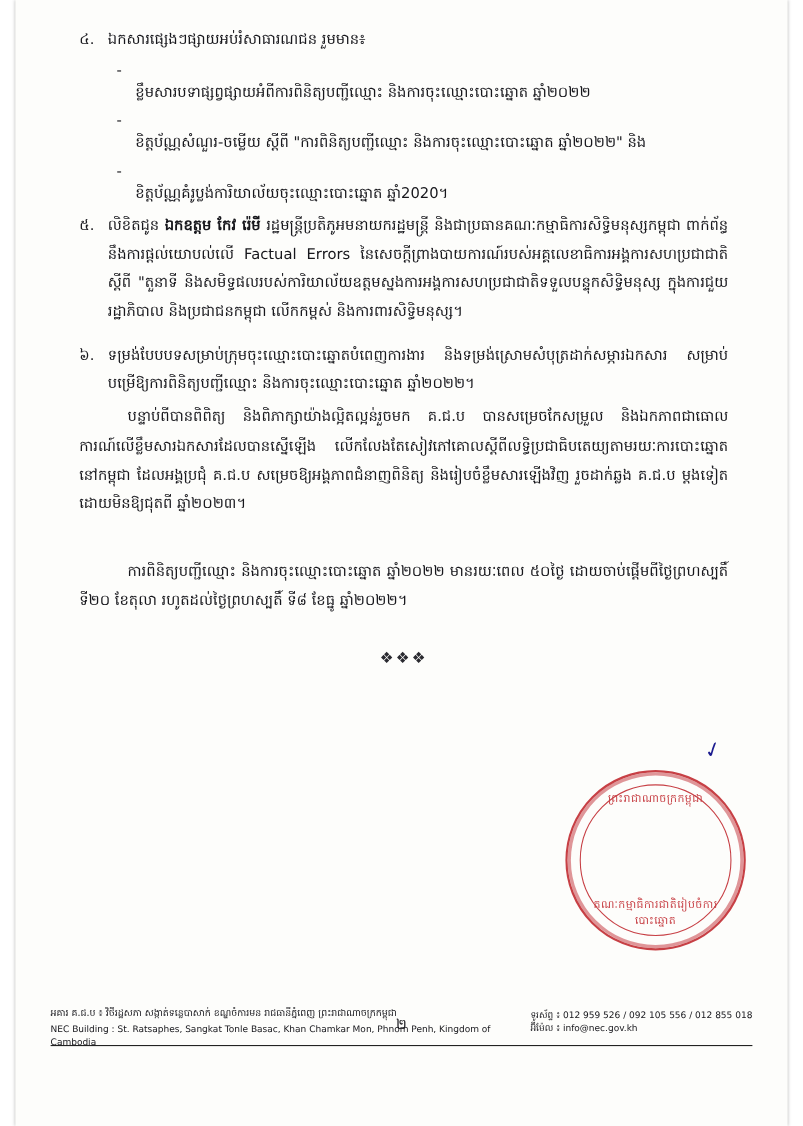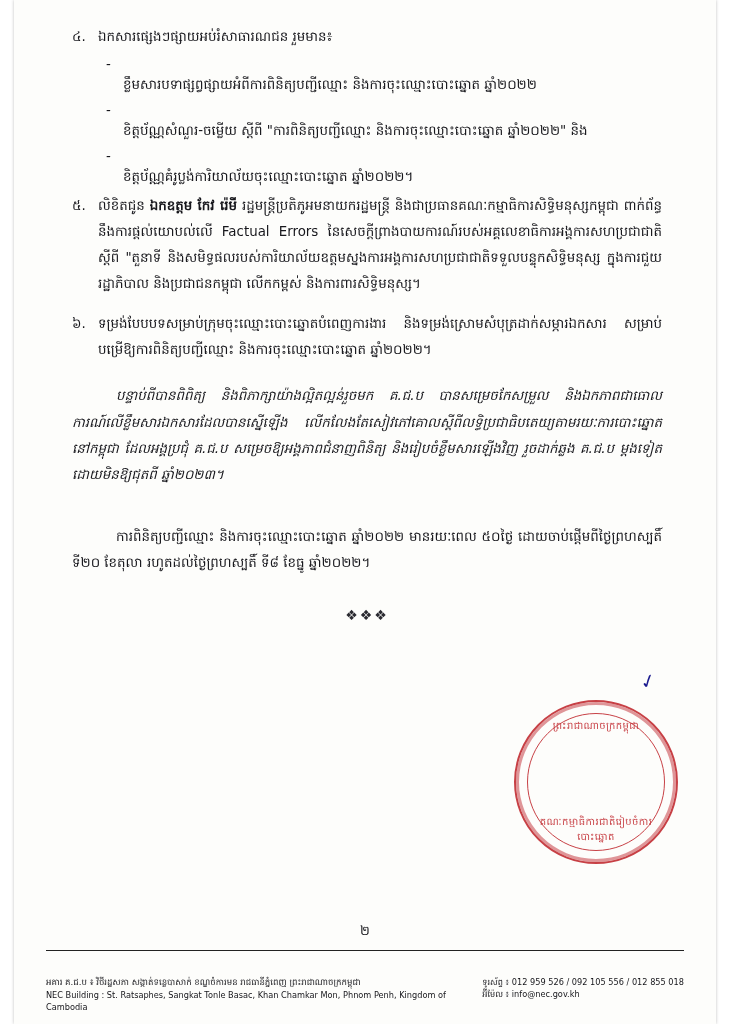--- a/index.html
+++ b/index.html
@@ -218,7 +218,7 @@
         </div>
         <div class="sub-item">
           <div class="dash">-</div>
-          <div class="sub-body">ខិត្តប័ណ្ណគំរូប្លង់ការិយាល័យចុះឈ្មោះបោះឆ្នោត ឆ្នាំ២០២២។</div>
+          <div class="sub-body">ខិត្តប័ណ្ណគំរូប្លង់ការិយាល័យចុះឈ្មោះបោះឆ្នោត ឆ្នាំ2020។</div>
         </div>
       </div>
 

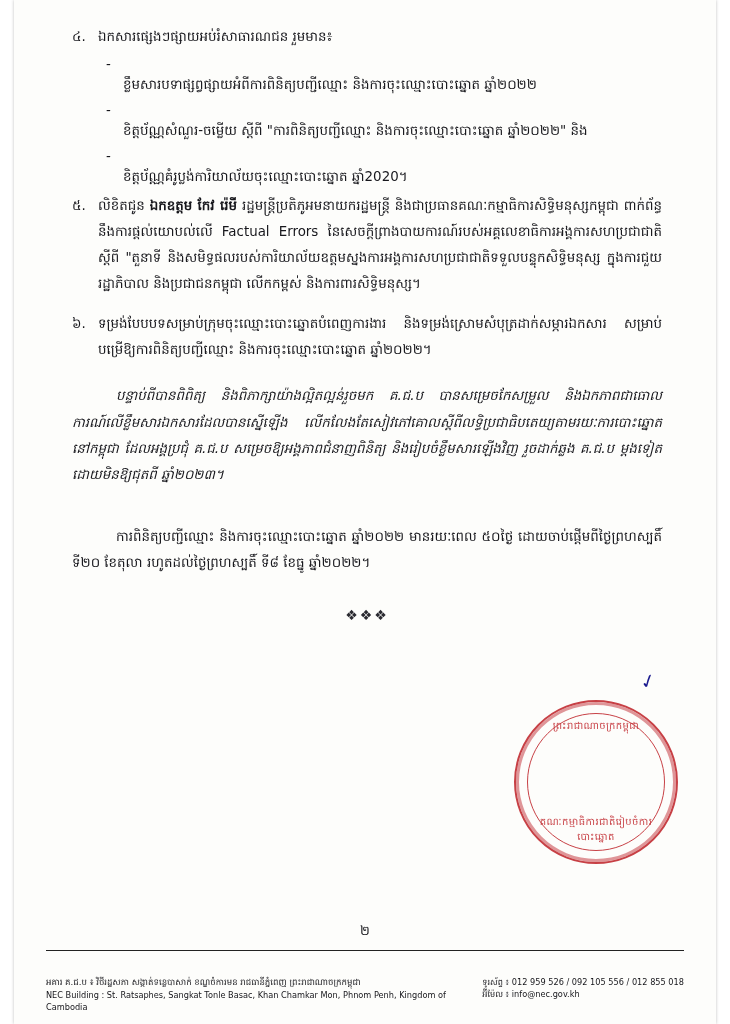--- a/index.html
+++ b/index.html
@@ -77,9 +77,8 @@
   }
   .para {
     text-indent: 44px;
-    margin-top: 20px;
+    margin-top: 4px;
     text-align: justify;
-    font-style: italic;
   }
   .para2 {
     text-indent: 44px;

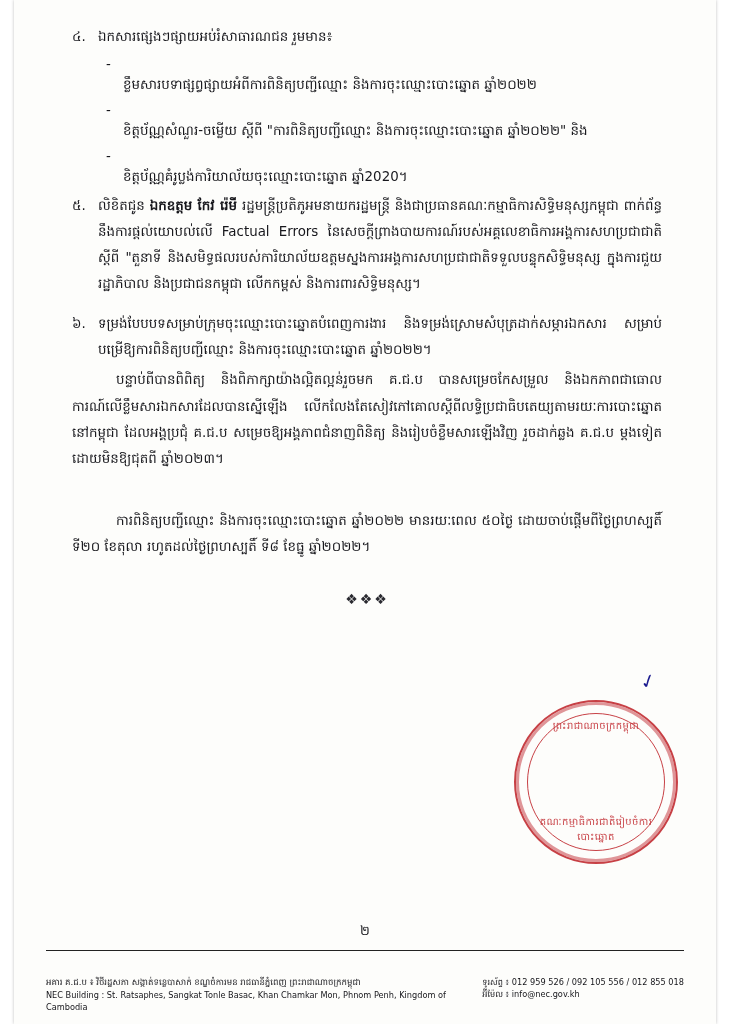--- a/index.html
+++ b/index.html
@@ -172,7 +172,7 @@
     position: absolute;
     left: 32px;
     right: 32px;
-    top: 976px;
+    top: 916px;
     display: flex;
     justify-content: space-between;
     align-items: flex-start;

